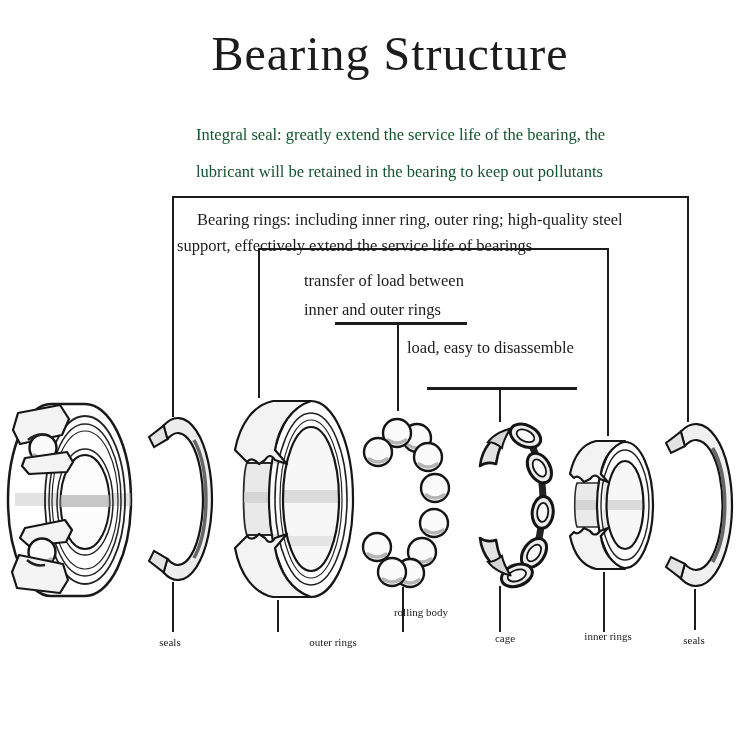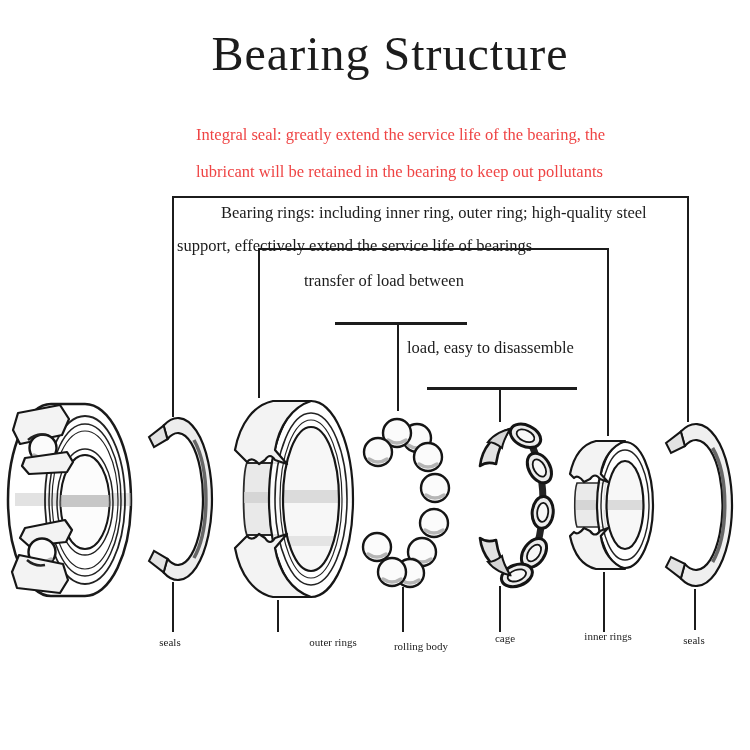--- a/index.html
+++ b/index.html
@@ -8,7 +8,7 @@
   .abs{position:absolute;}
   #title{left:0;top:26px;width:750px;text-align:center;padding-left:30px;box-sizing:border-box;
          font-size:48px;letter-spacing:1px;color:#1c1c1c;}
-  .ann{font-size:16.5px;line-height:37px;white-space:nowrap;color:#ef4444;}
+  .ann{font-size:16.5px;line-height:37px;white-space:nowrap;color:#14532d;}
   .ann2{font-size:16.5px;line-height:29px;white-space:nowrap;color:#1c1c1c;}
   .lineH{position:absolute;height:2px;background:#1c1c1c;}
   .lineH.thick{height:2.5px;}

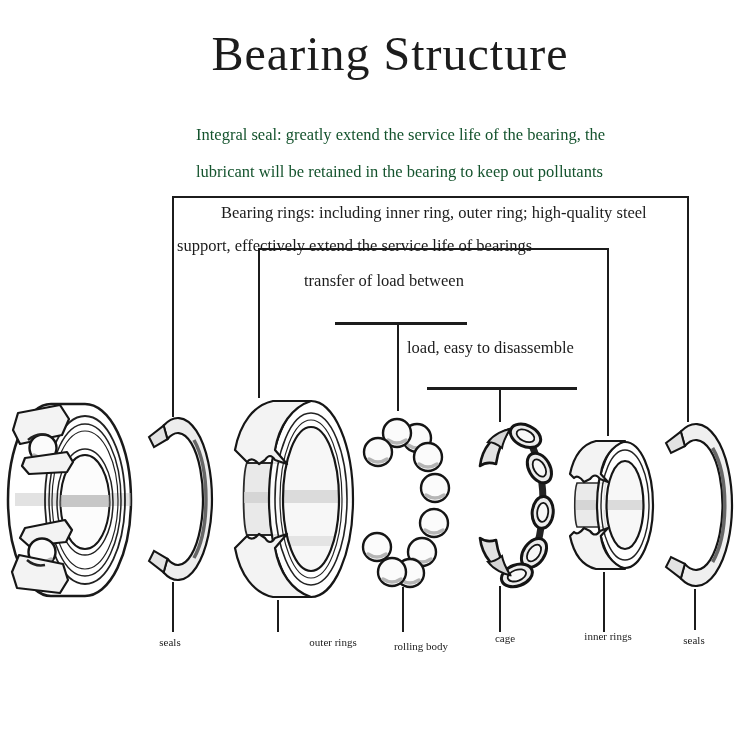--- a/index.html
+++ b/index.html
@@ -34,7 +34,7 @@
     <div>lubricant will be retained in the bearing to keep out pollutants</div>
   </div>
 
-  <div class="abs ann2" style="left:197px;top:198px;margin-left:24px;">Bearing rings: including inner ring, outer ring; high-quality steel</div>
+  <div class="abs ann2" style="left:197px;top:205px;">Bearing rings: including inner ring, outer ring; high-quality steel</div>
   <div class="abs ann2" style="left:177px;top:231px;">support, effectively extend the service life of bearings</div>
 
   <div class="abs ann2" style="left:304px;top:266px;">

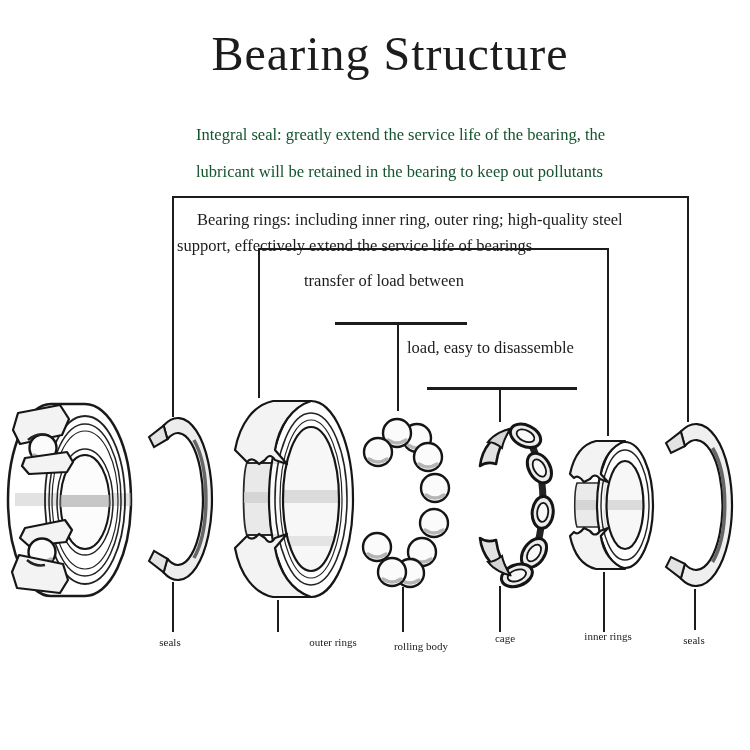--- a/index.html
+++ b/index.html
@@ -39,6 +39,7 @@
 
   <div class="abs ann2" style="left:304px;top:266px;">
     <div>transfer of load between</div>
+    <div>inner and outer rings</div>
   </div>
 
   <div class="abs ann2" style="left:407px;top:333px;">

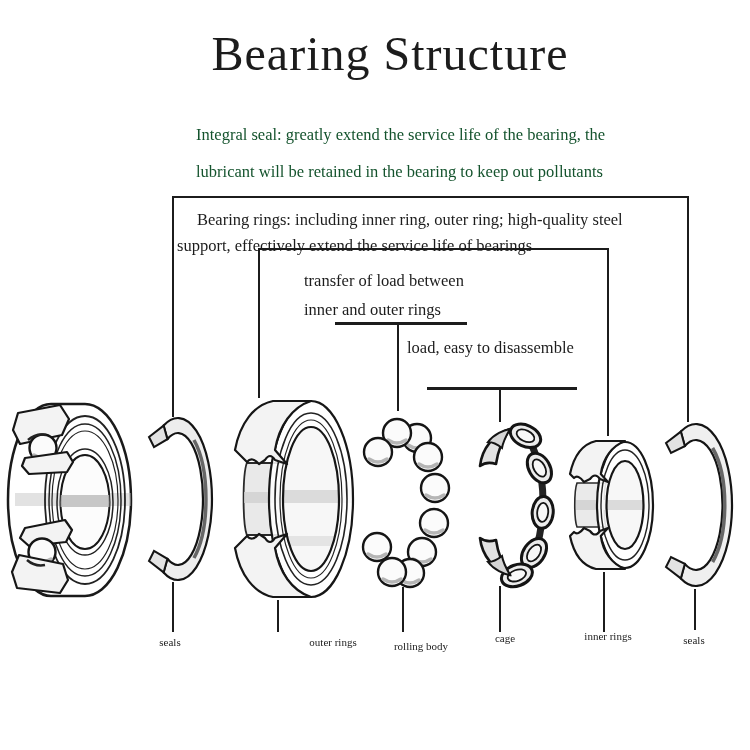--- a/index.html
+++ b/index.html
@@ -69,7 +69,7 @@
 
   <div class="plabel" style="left:170px;top:636px;">seals</div>
   <div class="plabel" style="left:293px;top:636px;margin-left:40px;">outer rings</div>
-  <div class="plabel" style="left:421px;top:640px;">rolling body</div>
+  <div class="plabel" style="left:421px;top:606px;">rolling body</div>
   <div class="plabel" style="left:505px;top:632px;">cage</div>
   <div class="plabel" style="left:608px;top:630px;">inner rings</div>
   <div class="plabel" style="left:694px;top:634px;">seals</div>

